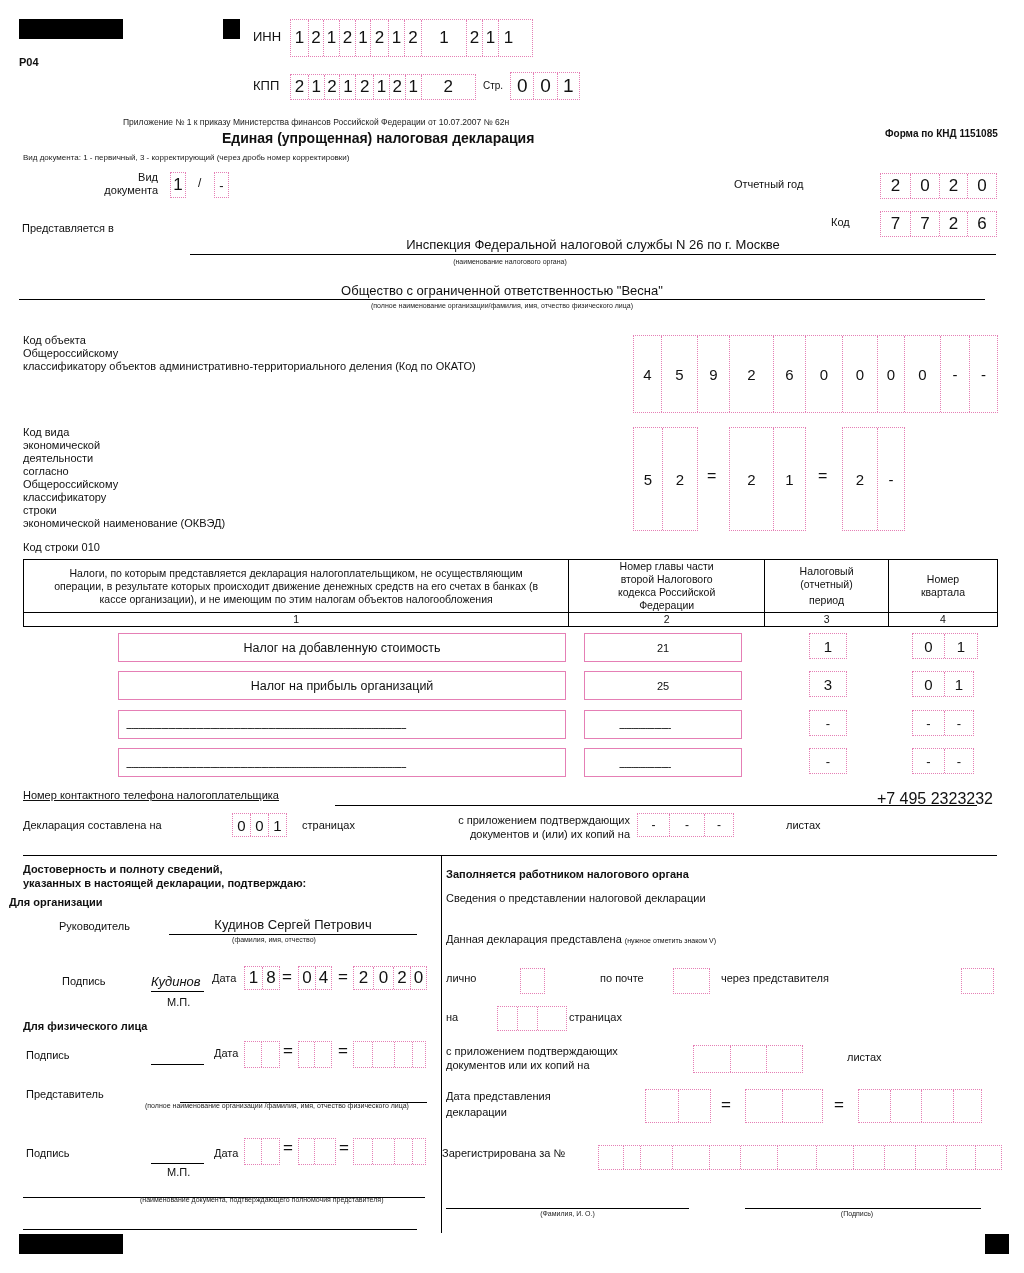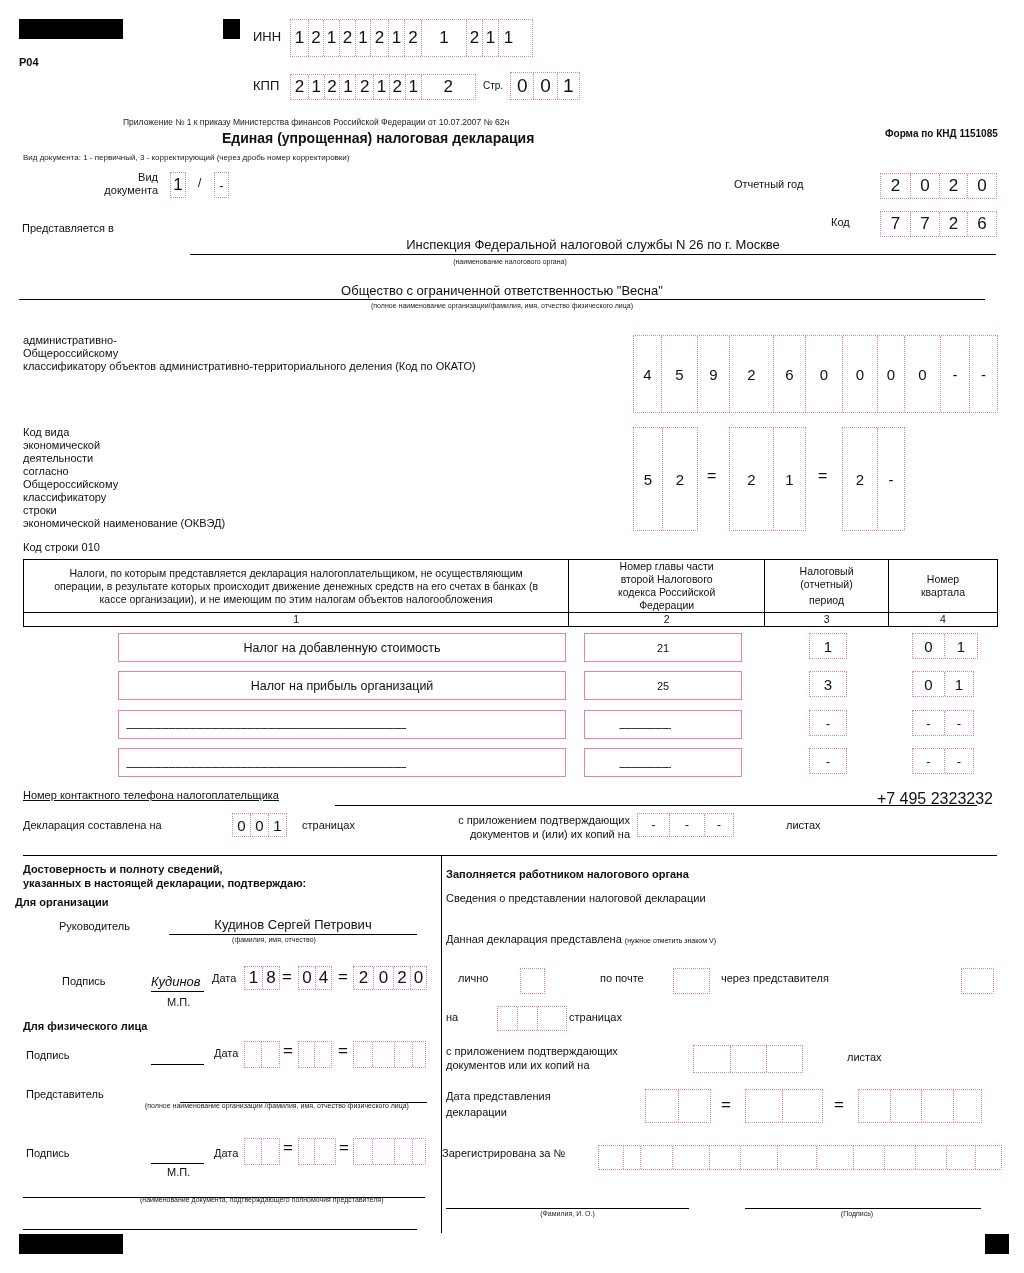--- a/index.html
+++ b/index.html
@@ -106,6 +106,7 @@
 <div class="small" style="left:19px;top:302px;width:966px;text-align:center;font-size:7px;">(полное наименование организации/фамилия, имя, отчество физического лица)</div>
 
 <div class="lbl" style="left:23px;top:334px;line-height:13px;">
+  <div>Код объекта</div>
   <div>административно-</div>
   <div>Общероссийскому</div>
   <div>классификатору объектов административно-территориального деления (Код по ОКАТО)</div>

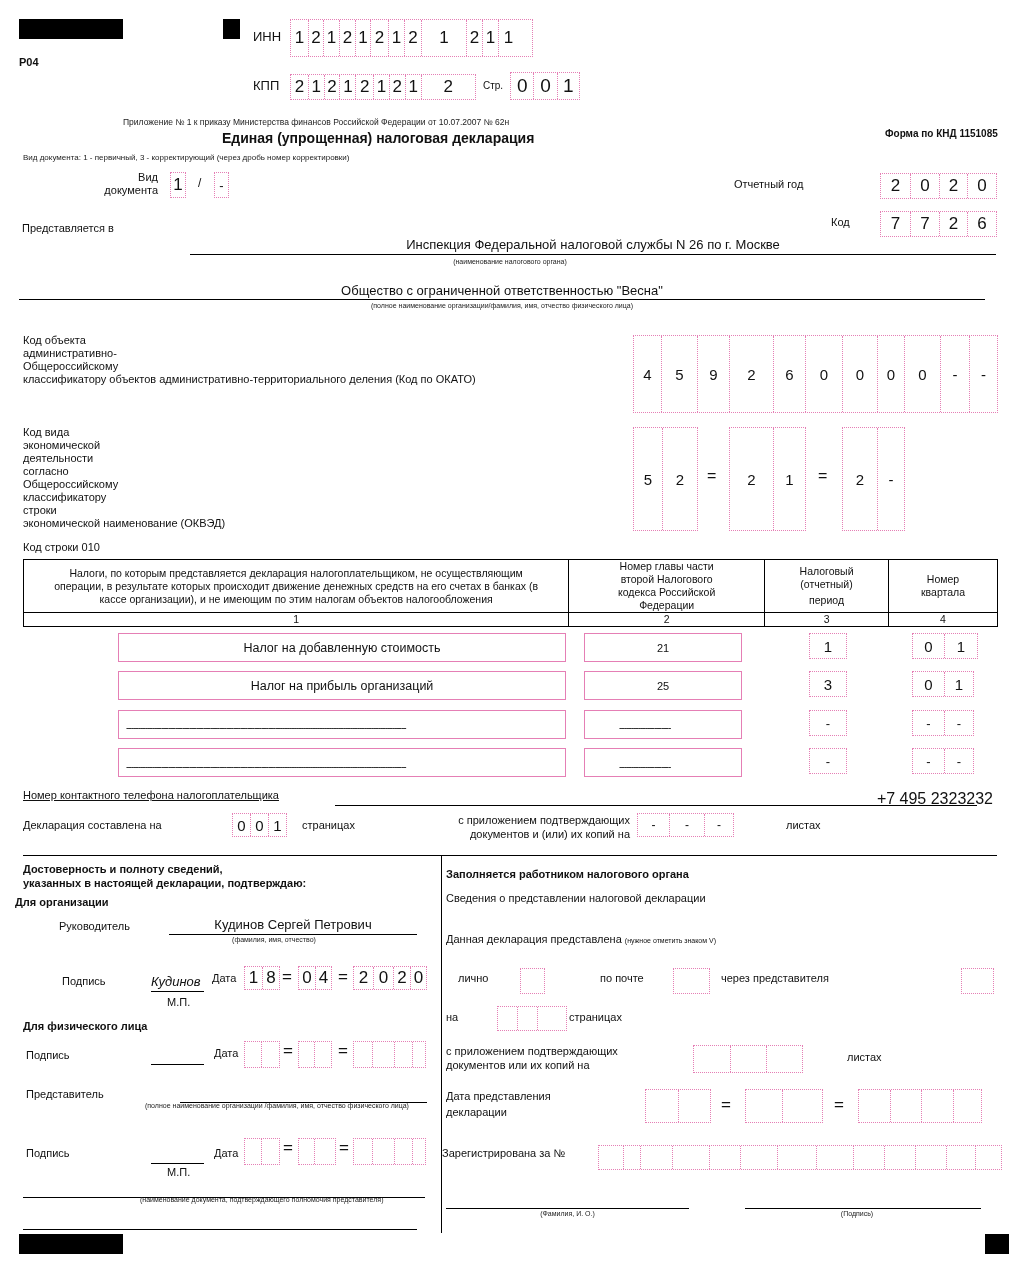--- a/index.html
+++ b/index.html
@@ -107,7 +107,6 @@
 
 <div class="lbl" style="left:23px;top:334px;line-height:13px;">
   <div>Код объекта</div>
-  <div>административно-</div>
   <div>Общероссийскому</div>
   <div>классификатору объектов административно-территориального деления (Код по ОКАТО)</div>
 </div>

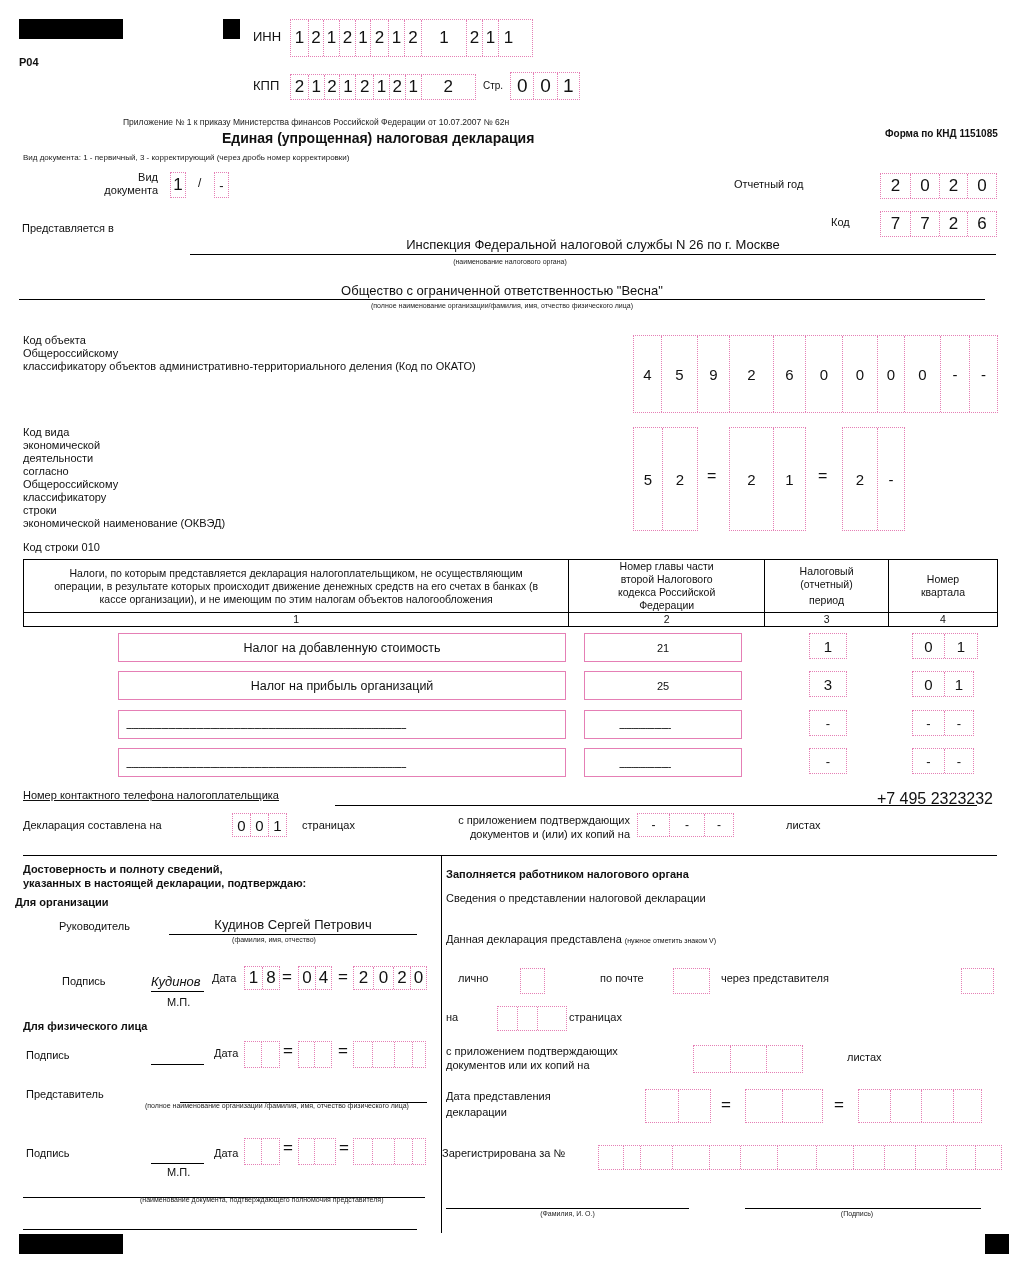--- a/index.html
+++ b/index.html
@@ -244,7 +244,7 @@
   <div>Достоверность и полноту сведений,</div>
   <div>указанных в настоящей декларации, подтверждаю:</div>
 </div>
-<div class="lbl bold" style="left:15px;top:896px;">Для организации</div>
+<div class="lbl bold" style="left:9px;top:896px;">Для организации</div>
 <div class="lbl" style="left:59px;top:920px;">Руководитель</div>
 <div class="lbl" style="left:169px;top:917px;width:248px;text-align:center;font-size:13px;">Кудинов Сергей Петрович</div>
 <div class="hline" style="left:169px;top:934px;width:248px;"></div>

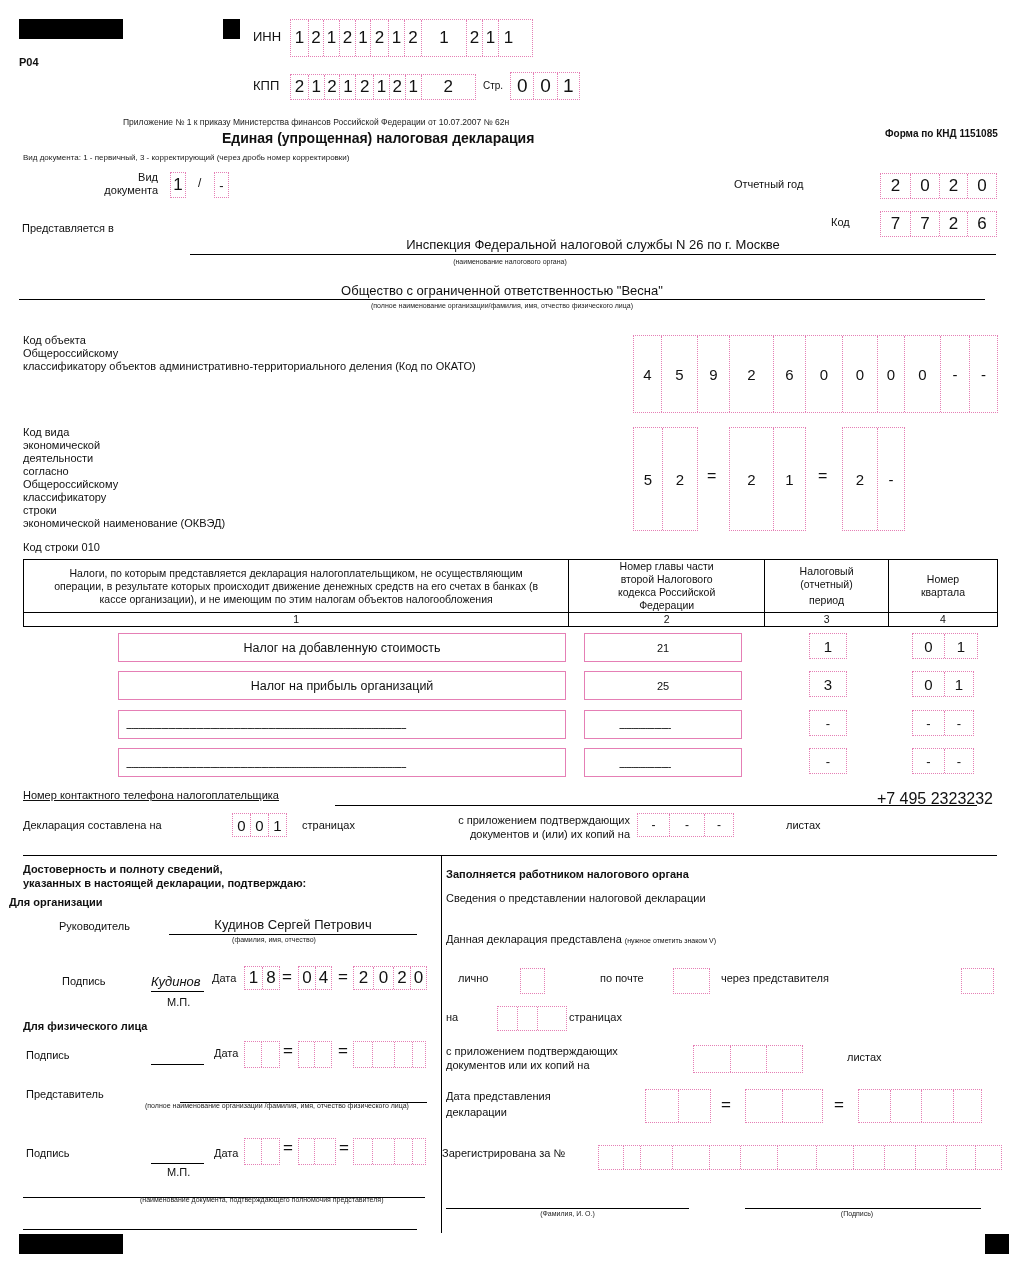--- a/index.html
+++ b/index.html
@@ -328,7 +328,7 @@
   <span>Данная декларация представлена</span>
   <span style="font-size:7px;">(нужное отметить знаком V)</span>
 </div>
-<div class="lbl" style="left:446px;top:972px;margin-left:12px;">лично</div>
+<div class="lbl" style="left:446px;top:972px;">лично</div>
 <div class="cells" style="left:520px;top:968px;width:25px;height:26px;"></div>
 <div class="lbl" style="left:600px;top:972px;">по почте</div>
 <div class="cells" style="left:673px;top:968px;width:37px;height:26px;"></div>

